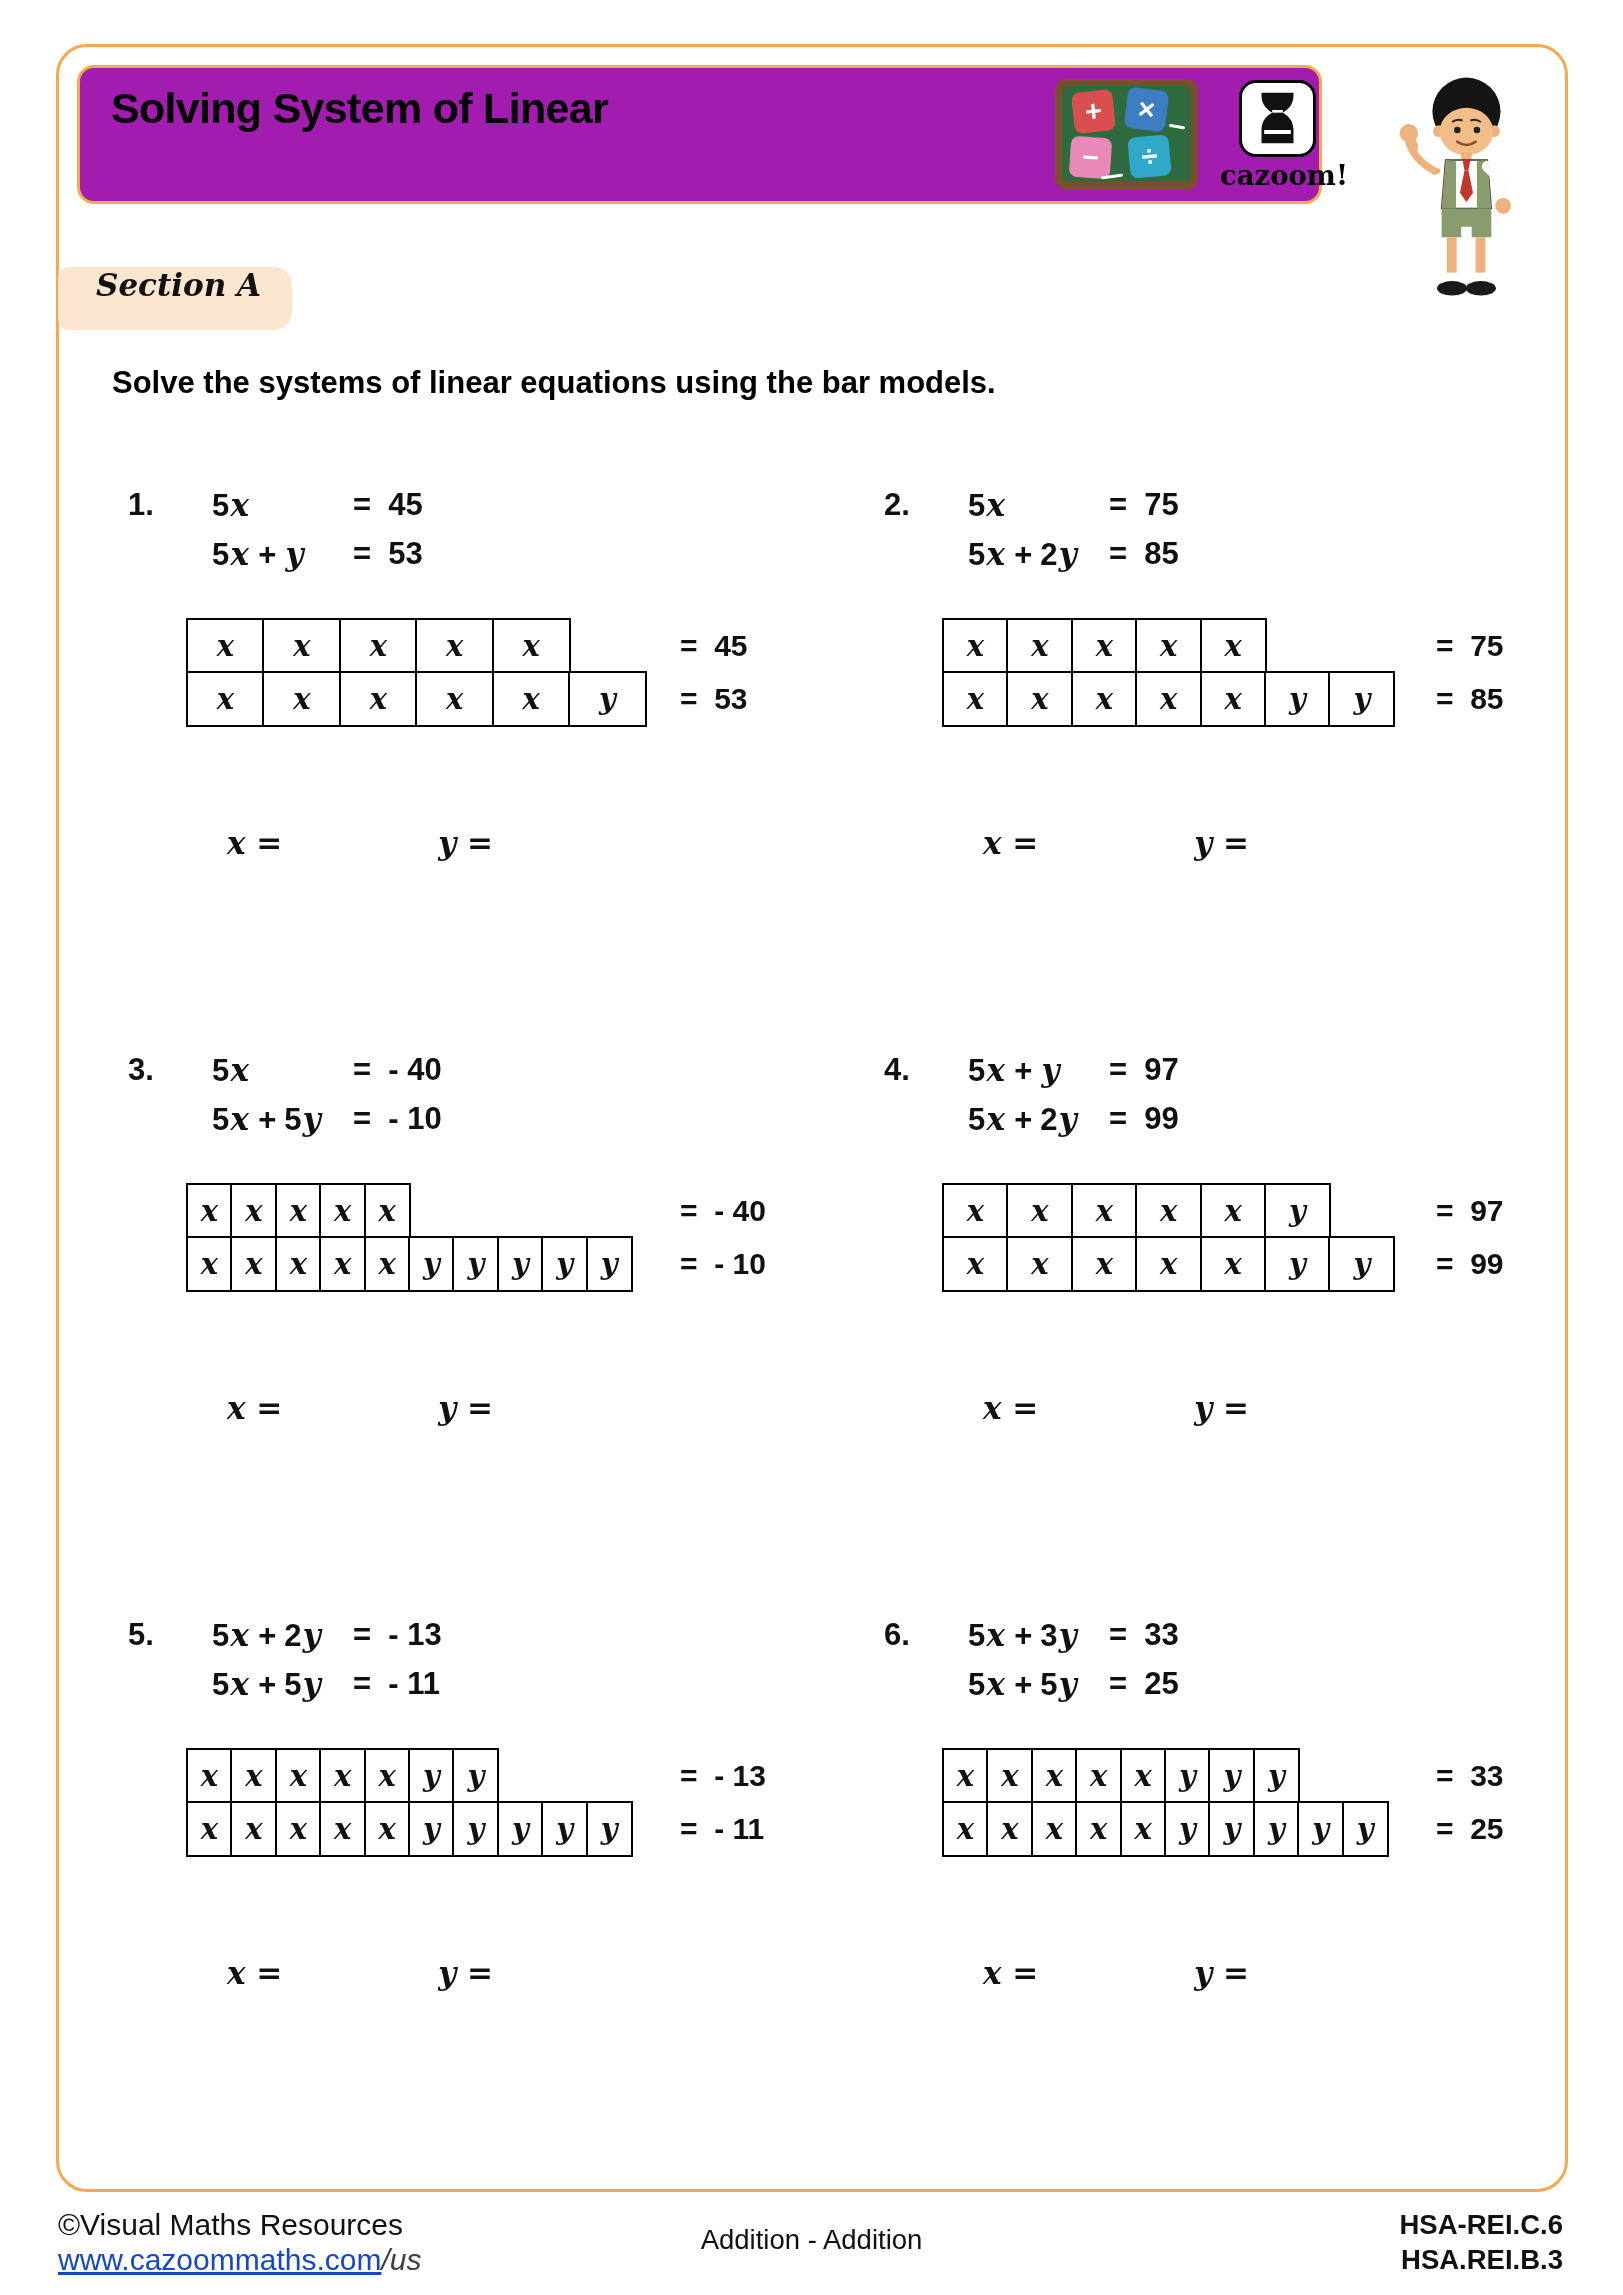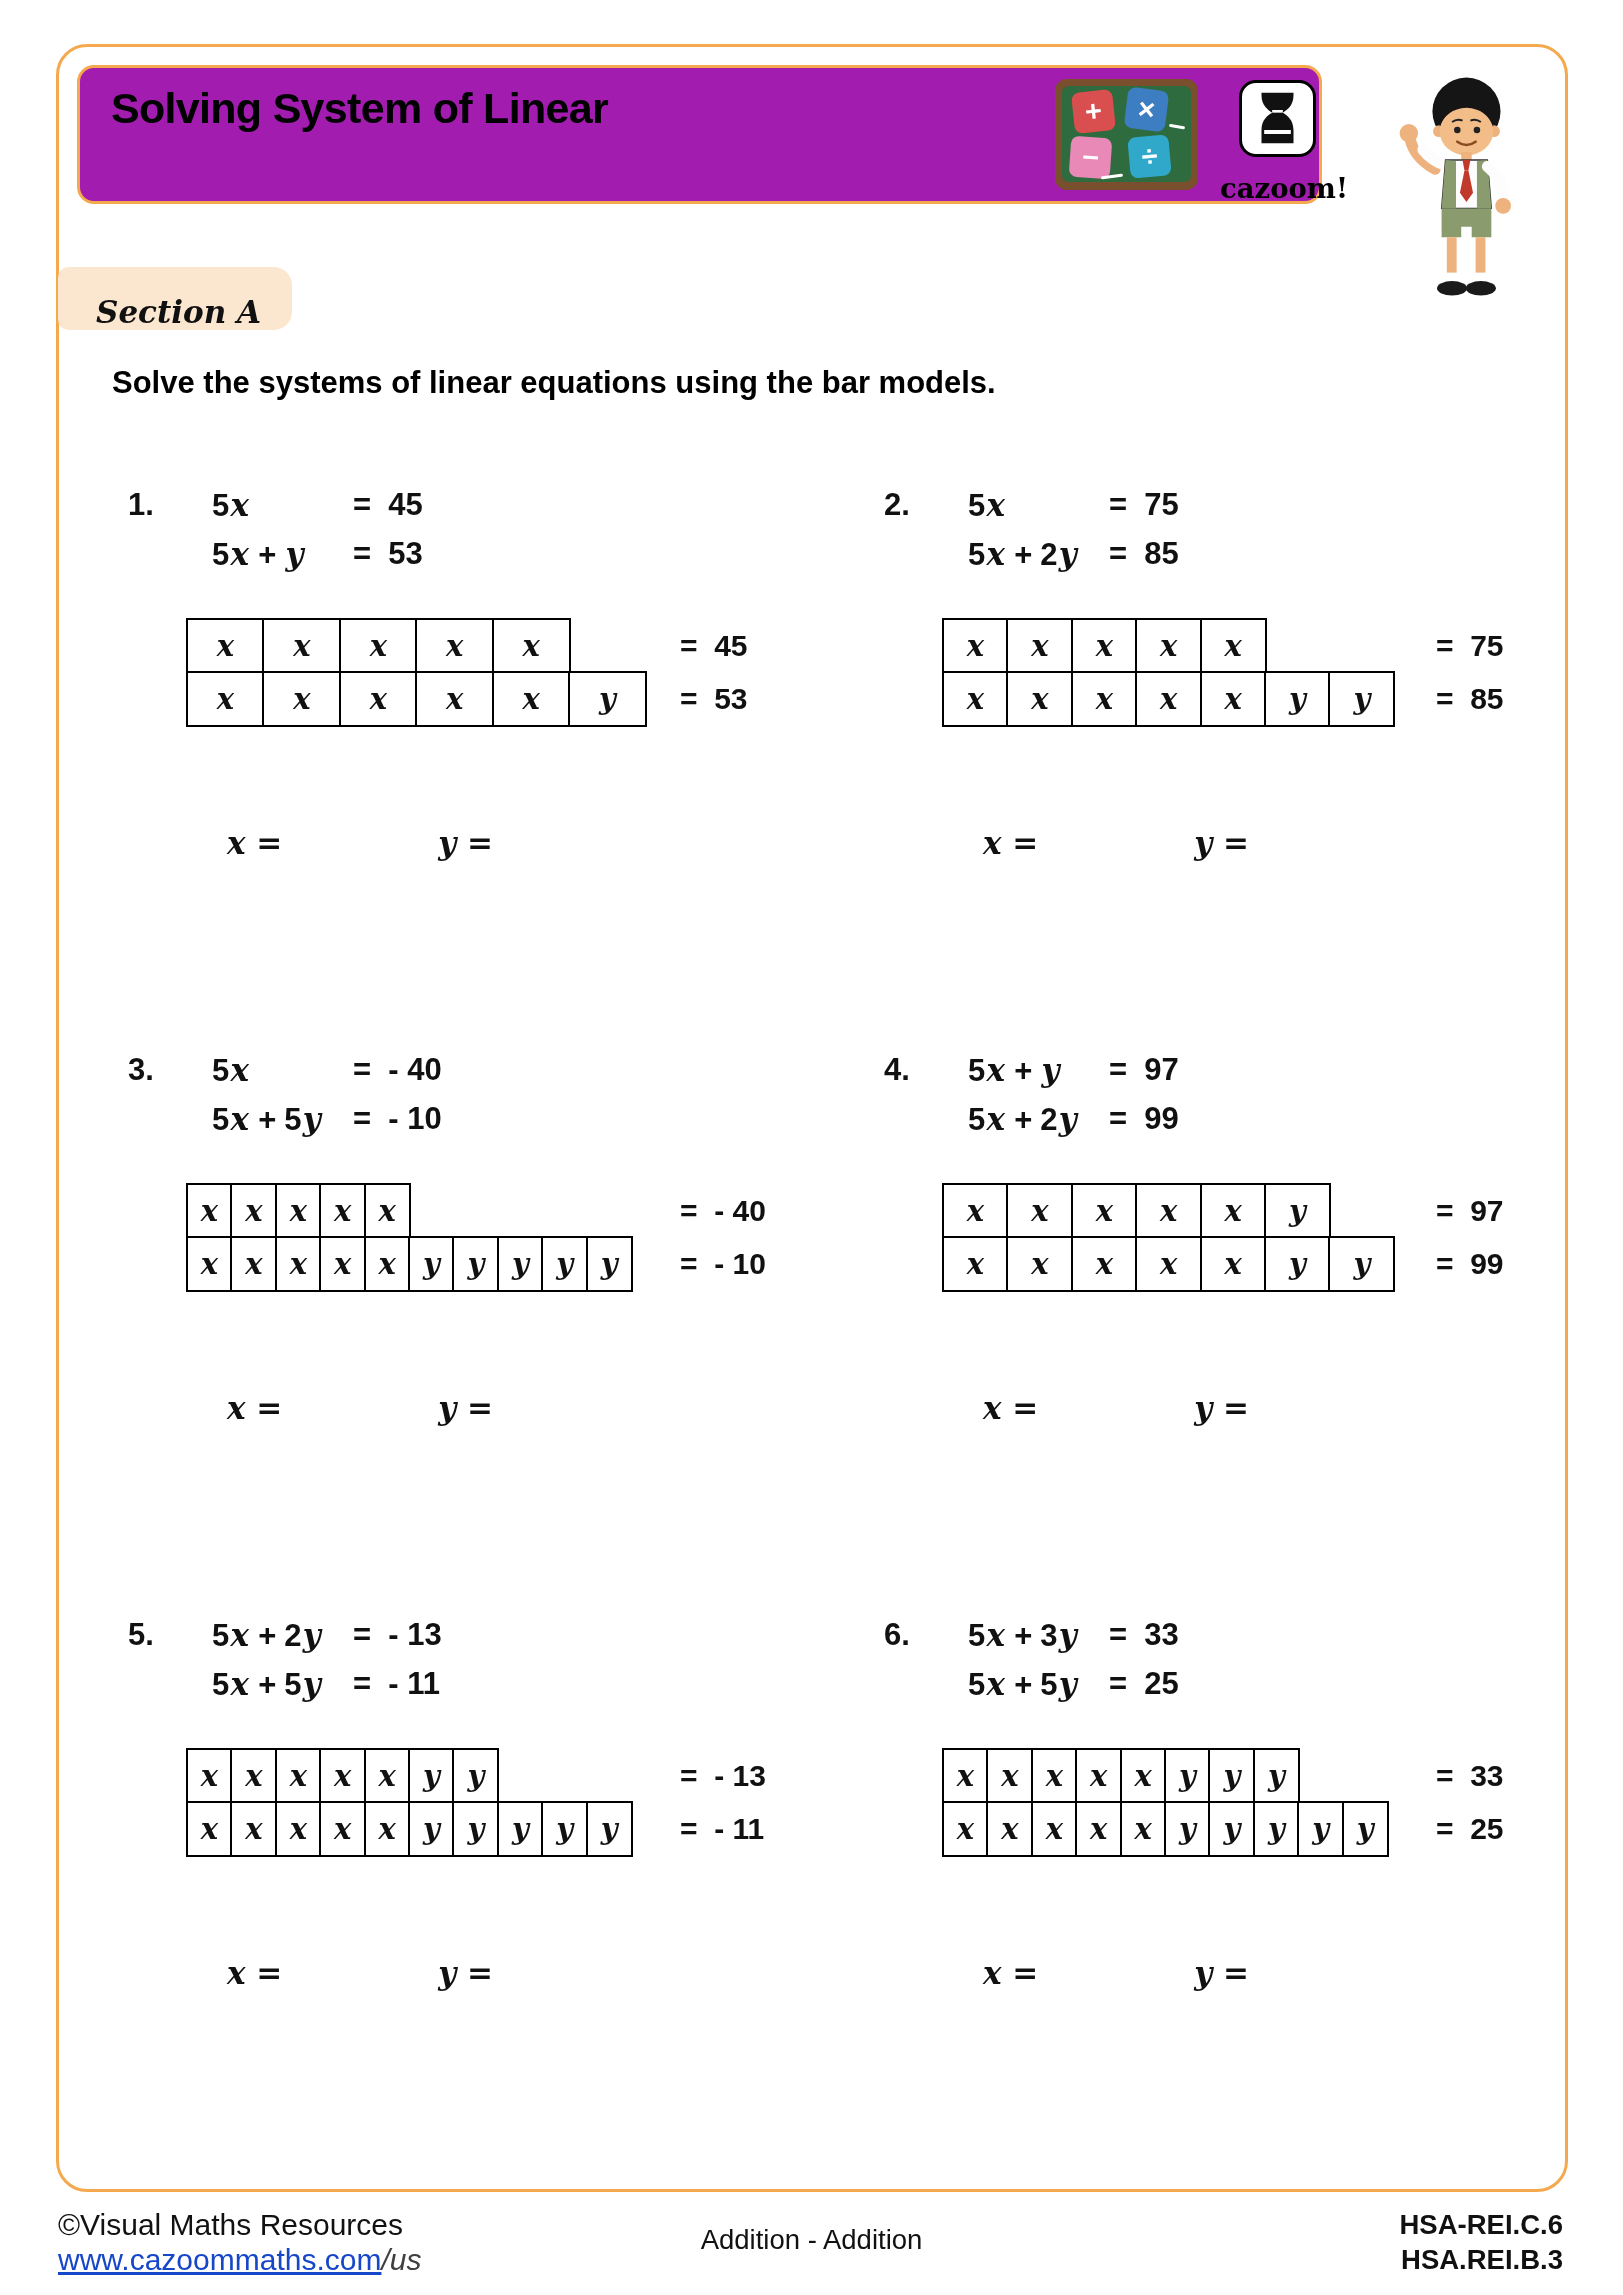--- a/index.html
+++ b/index.html
@@ -24,7 +24,7 @@
 
   .logo{position:absolute;left:1140px;top:11.8px;width:115px;text-align:center;}
   .logo-box{width:77px;height:77px;border:3.9px solid #000;border-radius:17px;margin:0 auto;box-sizing:border-box;display:flex;align-items:center;justify-content:center;background:#fff;}
-  .logo-text{margin-top:15px;font-family:"DejaVu Serif",serif;font-weight:700;font-size:27.5px;color:#000;}
+  .logo-text{margin-top:2px;font-family:"DejaVu Serif",serif;font-weight:700;font-size:27.5px;color:#000;}
 
   .boy{position:absolute;left:1395px;top:71px;width:139px;height:252px;}
 

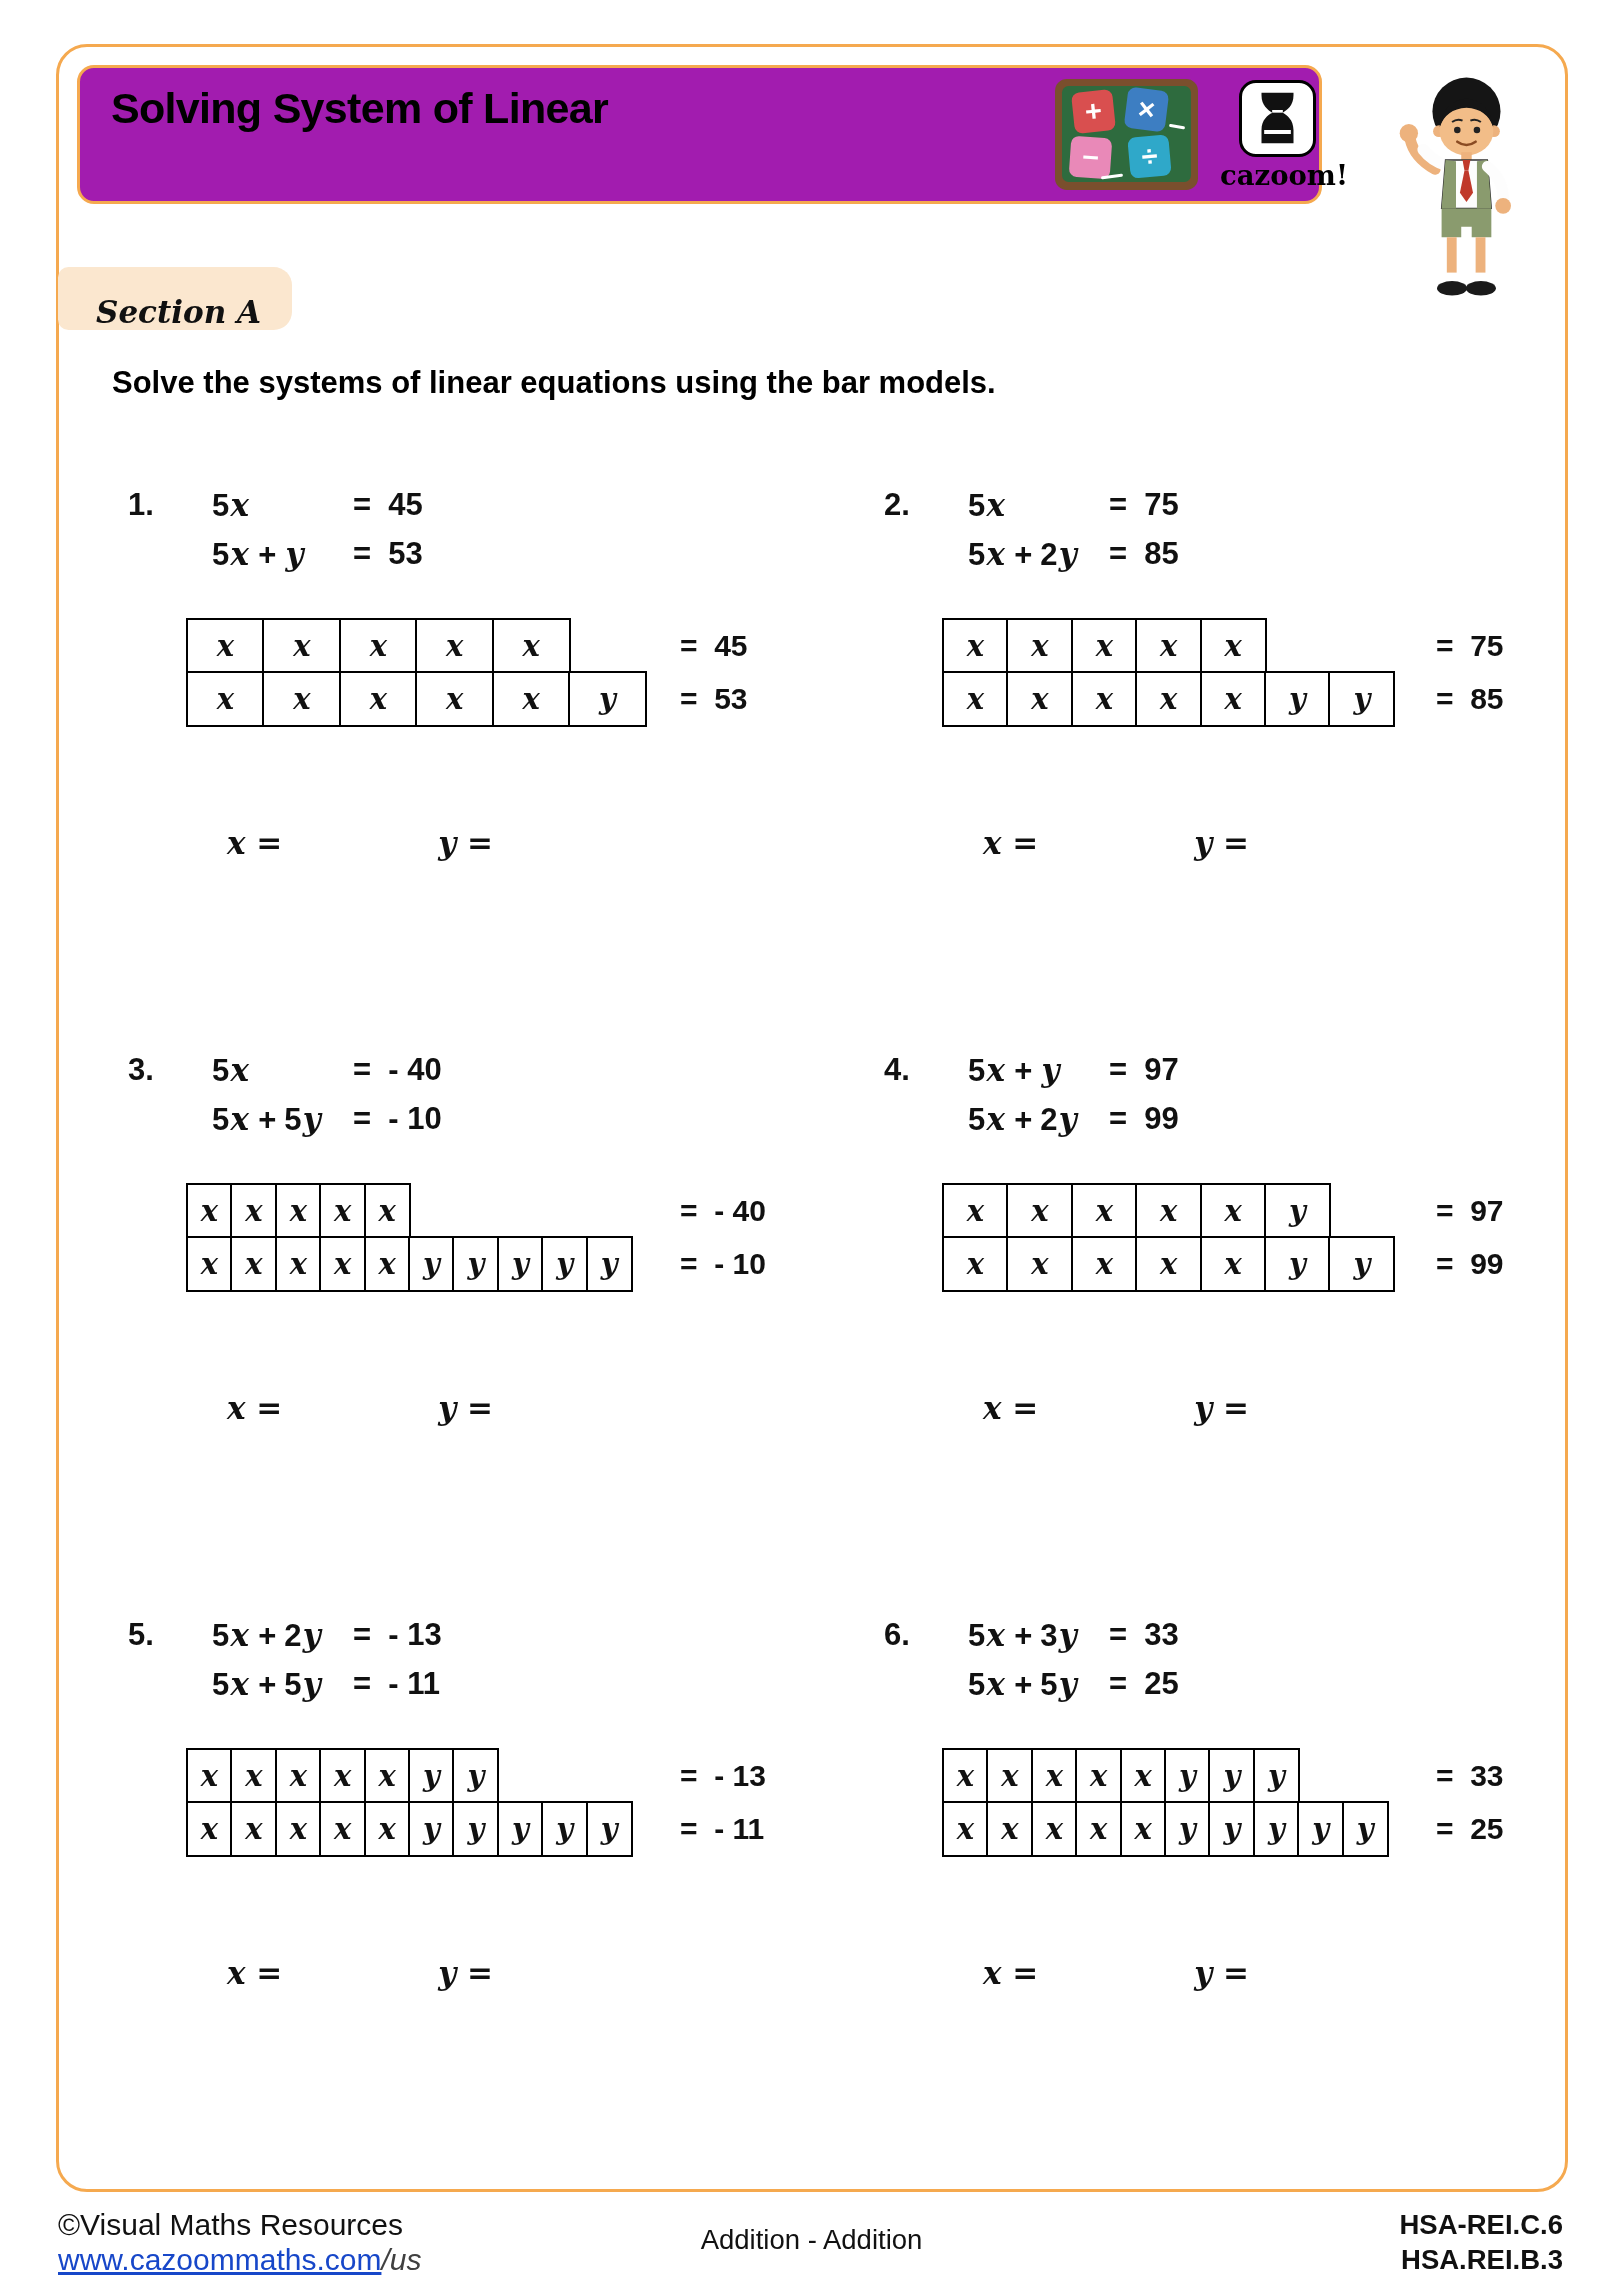--- a/index.html
+++ b/index.html
@@ -29,7 +29,7 @@
   .boy{position:absolute;left:1395px;top:71px;width:139px;height:252px;}
 
   
-  .section-pill{position:absolute;left:58px;top:267px;height:63px;background:#FBE7CF;border-radius:10.5px 18.3px 18.3px 10.5px;display:flex;align-items:flex-end;padding:0 31px 0 38px;}
+  .section-pill{position:absolute;left:58px;top:267px;height:63px;background:#FBE7CF;border-radius:10.5px 18.3px 18.3px 10.5px;display:flex;align-items:flex-start;padding:0 31px 0 38px;}
   .section-pill span{font-family:"DejaVu Serif",serif;font-style:italic;font-weight:700;font-size:31px;color:#111;}
   .instruction{position:absolute;left:97px;top:365px;font-size:31px;font-weight:700;color:#000;margin-left:15px;}
 

